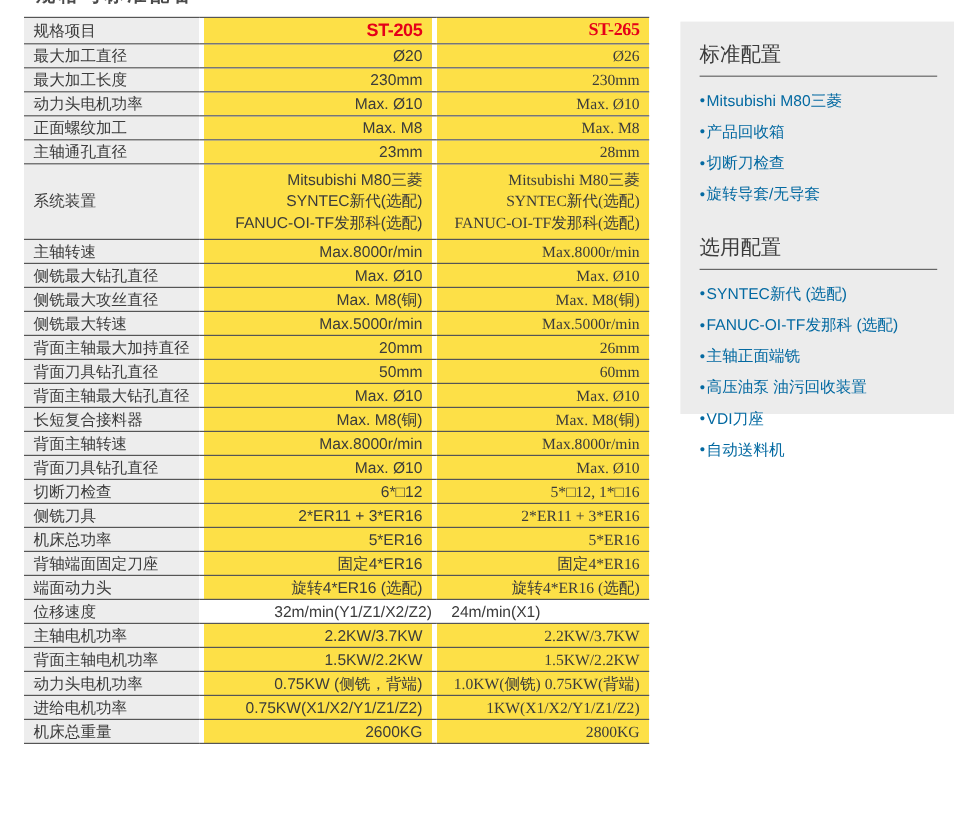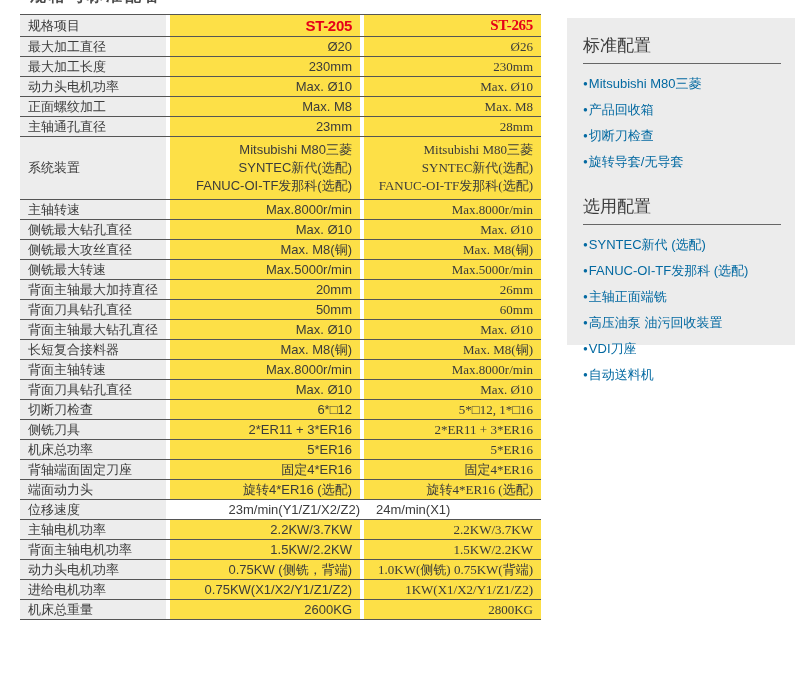--- a/index.html
+++ b/index.html
@@ -217,7 +217,7 @@
         <tr>
           <td class="label">位移速度</td>
           <td class="gap"></td>
-          <td class="merged" colspan="3"><span class="m1">23m/min(Y1/Z1/X2/Z2)</span><span class="m2">24m/min(X1)</span></td>
+          <td class="merged" colspan="3"><span class="m1">32m/min(Y1/Z1/X2/Z2)</span><span class="m2">24m/min(X1)</span></td>
         </tr>
         <tr>
           <td class="label">主轴电机功率</td>

